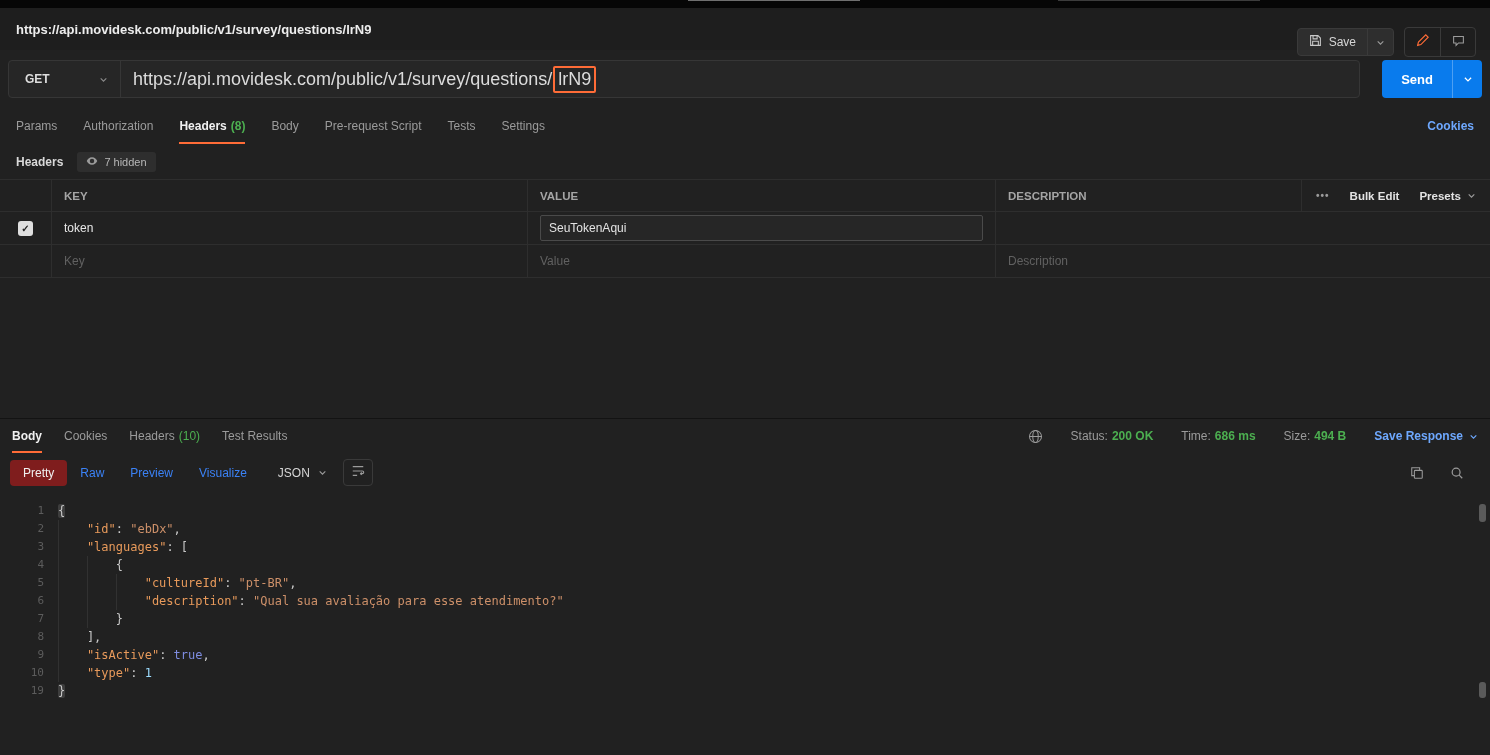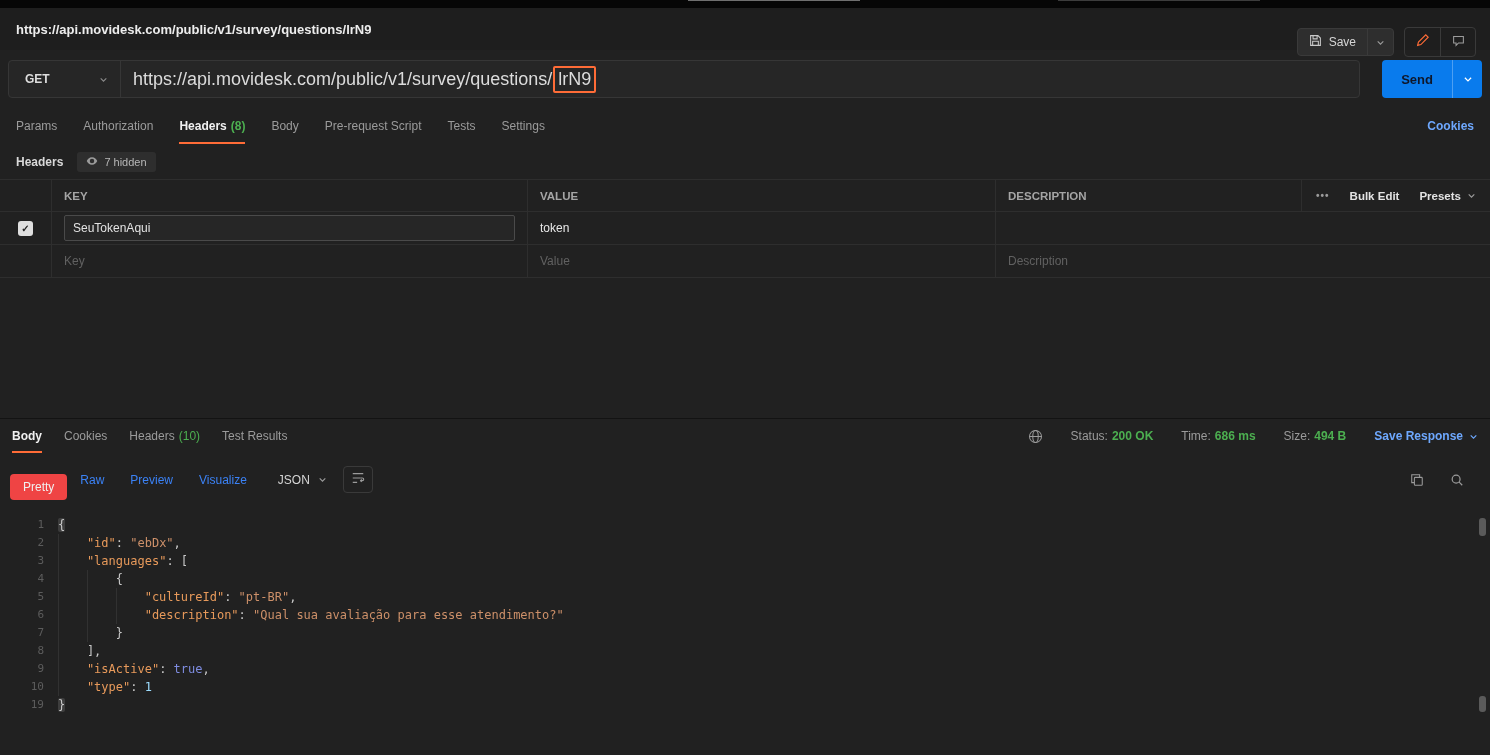--- a/index.html
+++ b/index.html
@@ -34,7 +34,7 @@
   .url-input { flex:1; display:flex; align-items:center; padding:0 12px; color:#dcdcdc; font-size:18px; cursor:text; }
   .hl-box { border:2px solid #ff6c37; padding:1px 3px; margin-left:1px; border-radius:2px; }
   .send-btn { display:flex; height:38px; background:#097bed; border-radius:4px; overflow:hidden; flex:none; }
-  .send-main { padding:16px 19px; display:flex; align-items:center; font-weight:bold; color:#0f172a; font-size:13px; cursor:pointer; }
+  .send-main { padding:16px 19px; display:flex; align-items:center; font-weight:bold; color:#ffffff; font-size:13px; cursor:pointer; }
   .send-chev { width:30px; border-left:1px solid rgba(255,255,255,.28); display:flex; align-items:center; justify-content:center; color:#fff; cursor:pointer; }
 
   

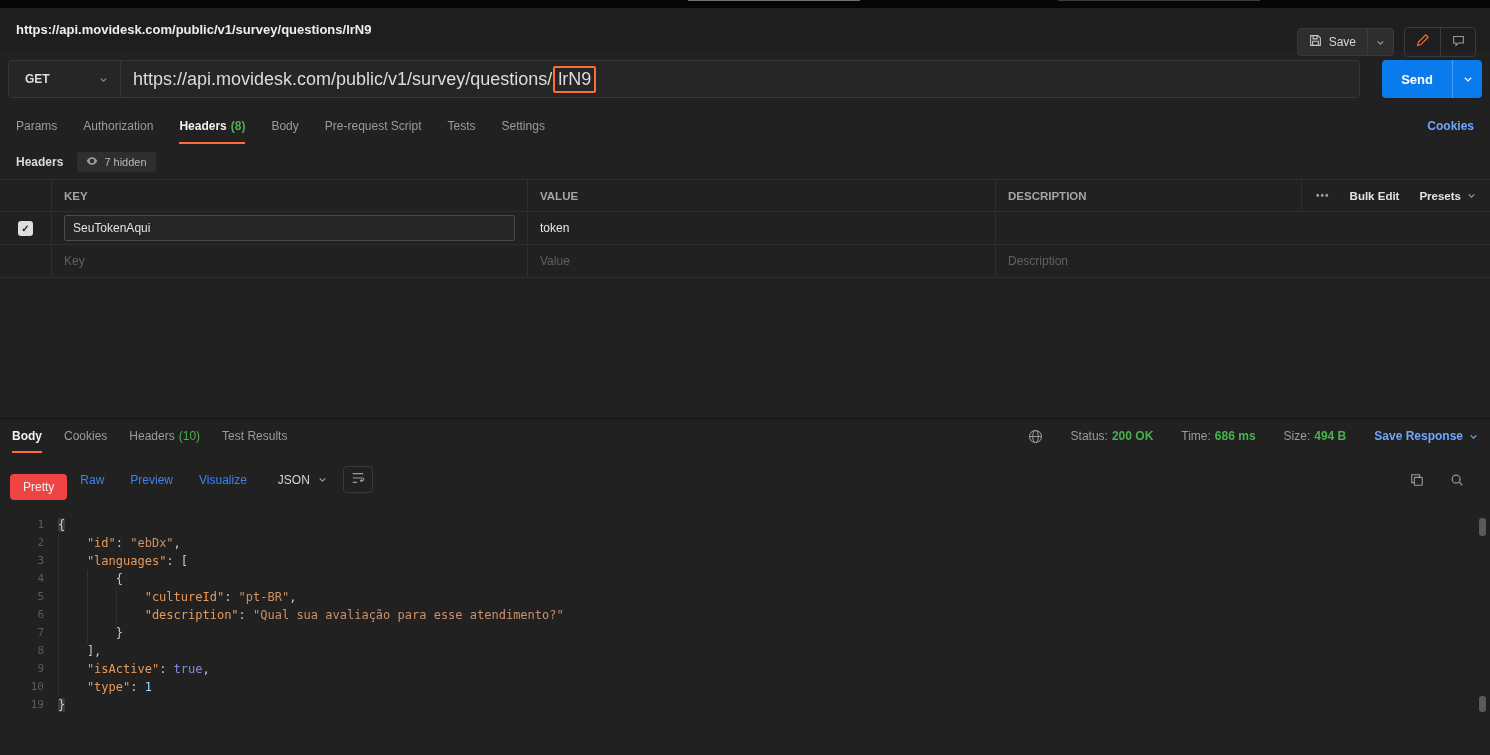--- a/index.html
+++ b/index.html
@@ -228,10 +228,10 @@
       <div class="td cb bordered">
         <span class="checkbox">✓</span>
       </div>
+      <div class="td bordered">token</div>
       <div class="td bordered">
         <div class="value-box">SeuTokenAqui</div>
       </div>
-      <div class="td bordered">token</div>
       <div class="td span2"></div>
     </div>
 

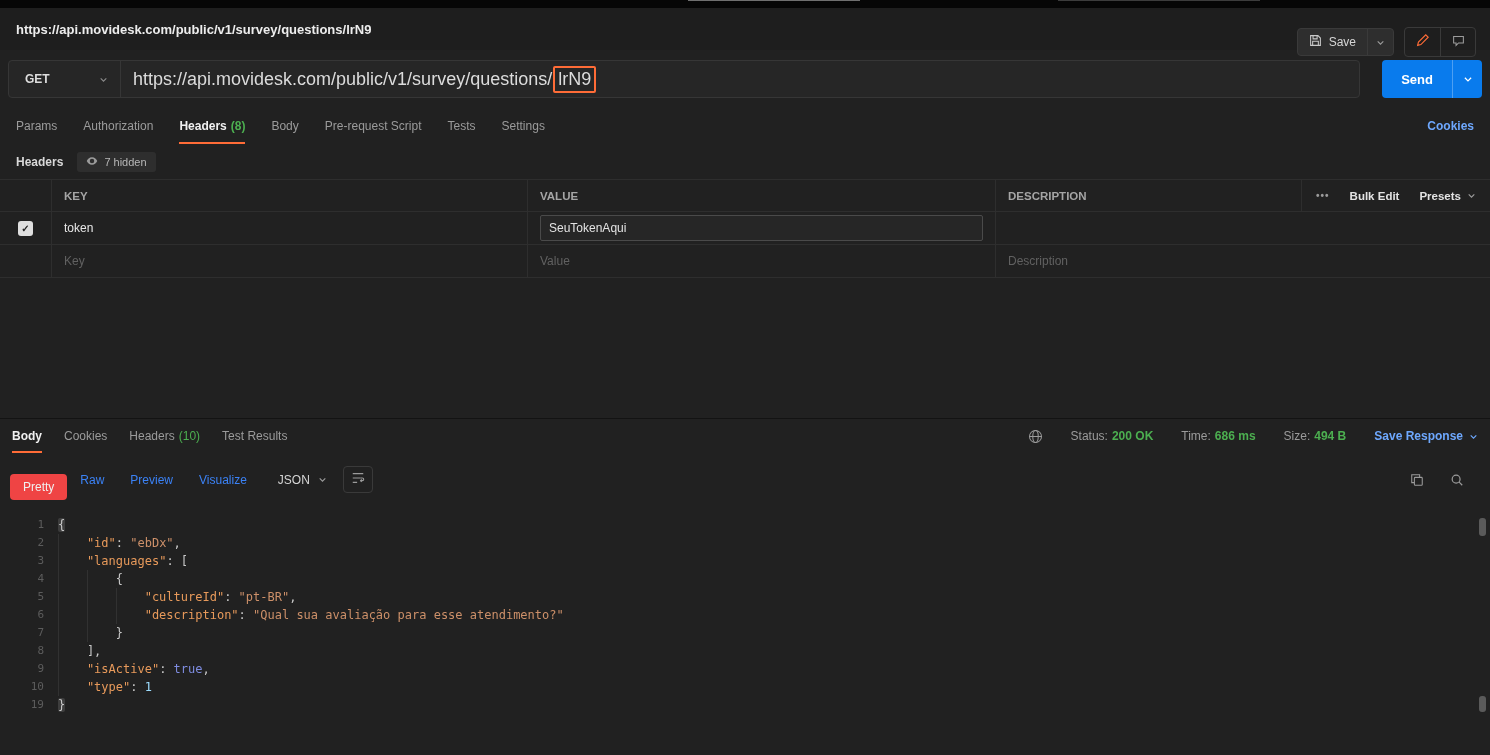--- a/index.html
+++ b/index.html
@@ -79,7 +79,7 @@
 
   .resp-toolbar { display:flex; align-items:center; padding:6px 10px 8px; flex:none; }
   .view-tab { padding:6px 13px; color:#3b82f6; border-radius:4px; cursor:pointer; }
-  .view-tab.active { background:#ef4444; color:#f0f0f0;margin-top:15px; }
+  .view-tab.active { background:#7f1d1d; color:#f0f0f0; }
   .format-select { display:flex; align-items:center; gap:8px; margin-left:18px; color:#d6d6d6; cursor:pointer; }
   .format-select .chev { color:#9b9b9b; }
   .wrap-btn { margin-left:16px; width:30px; height:27px; border:1px solid #3a3a3a; border-radius:4px; display:flex; align-items:center; justify-content:center; cursor:pointer; }

